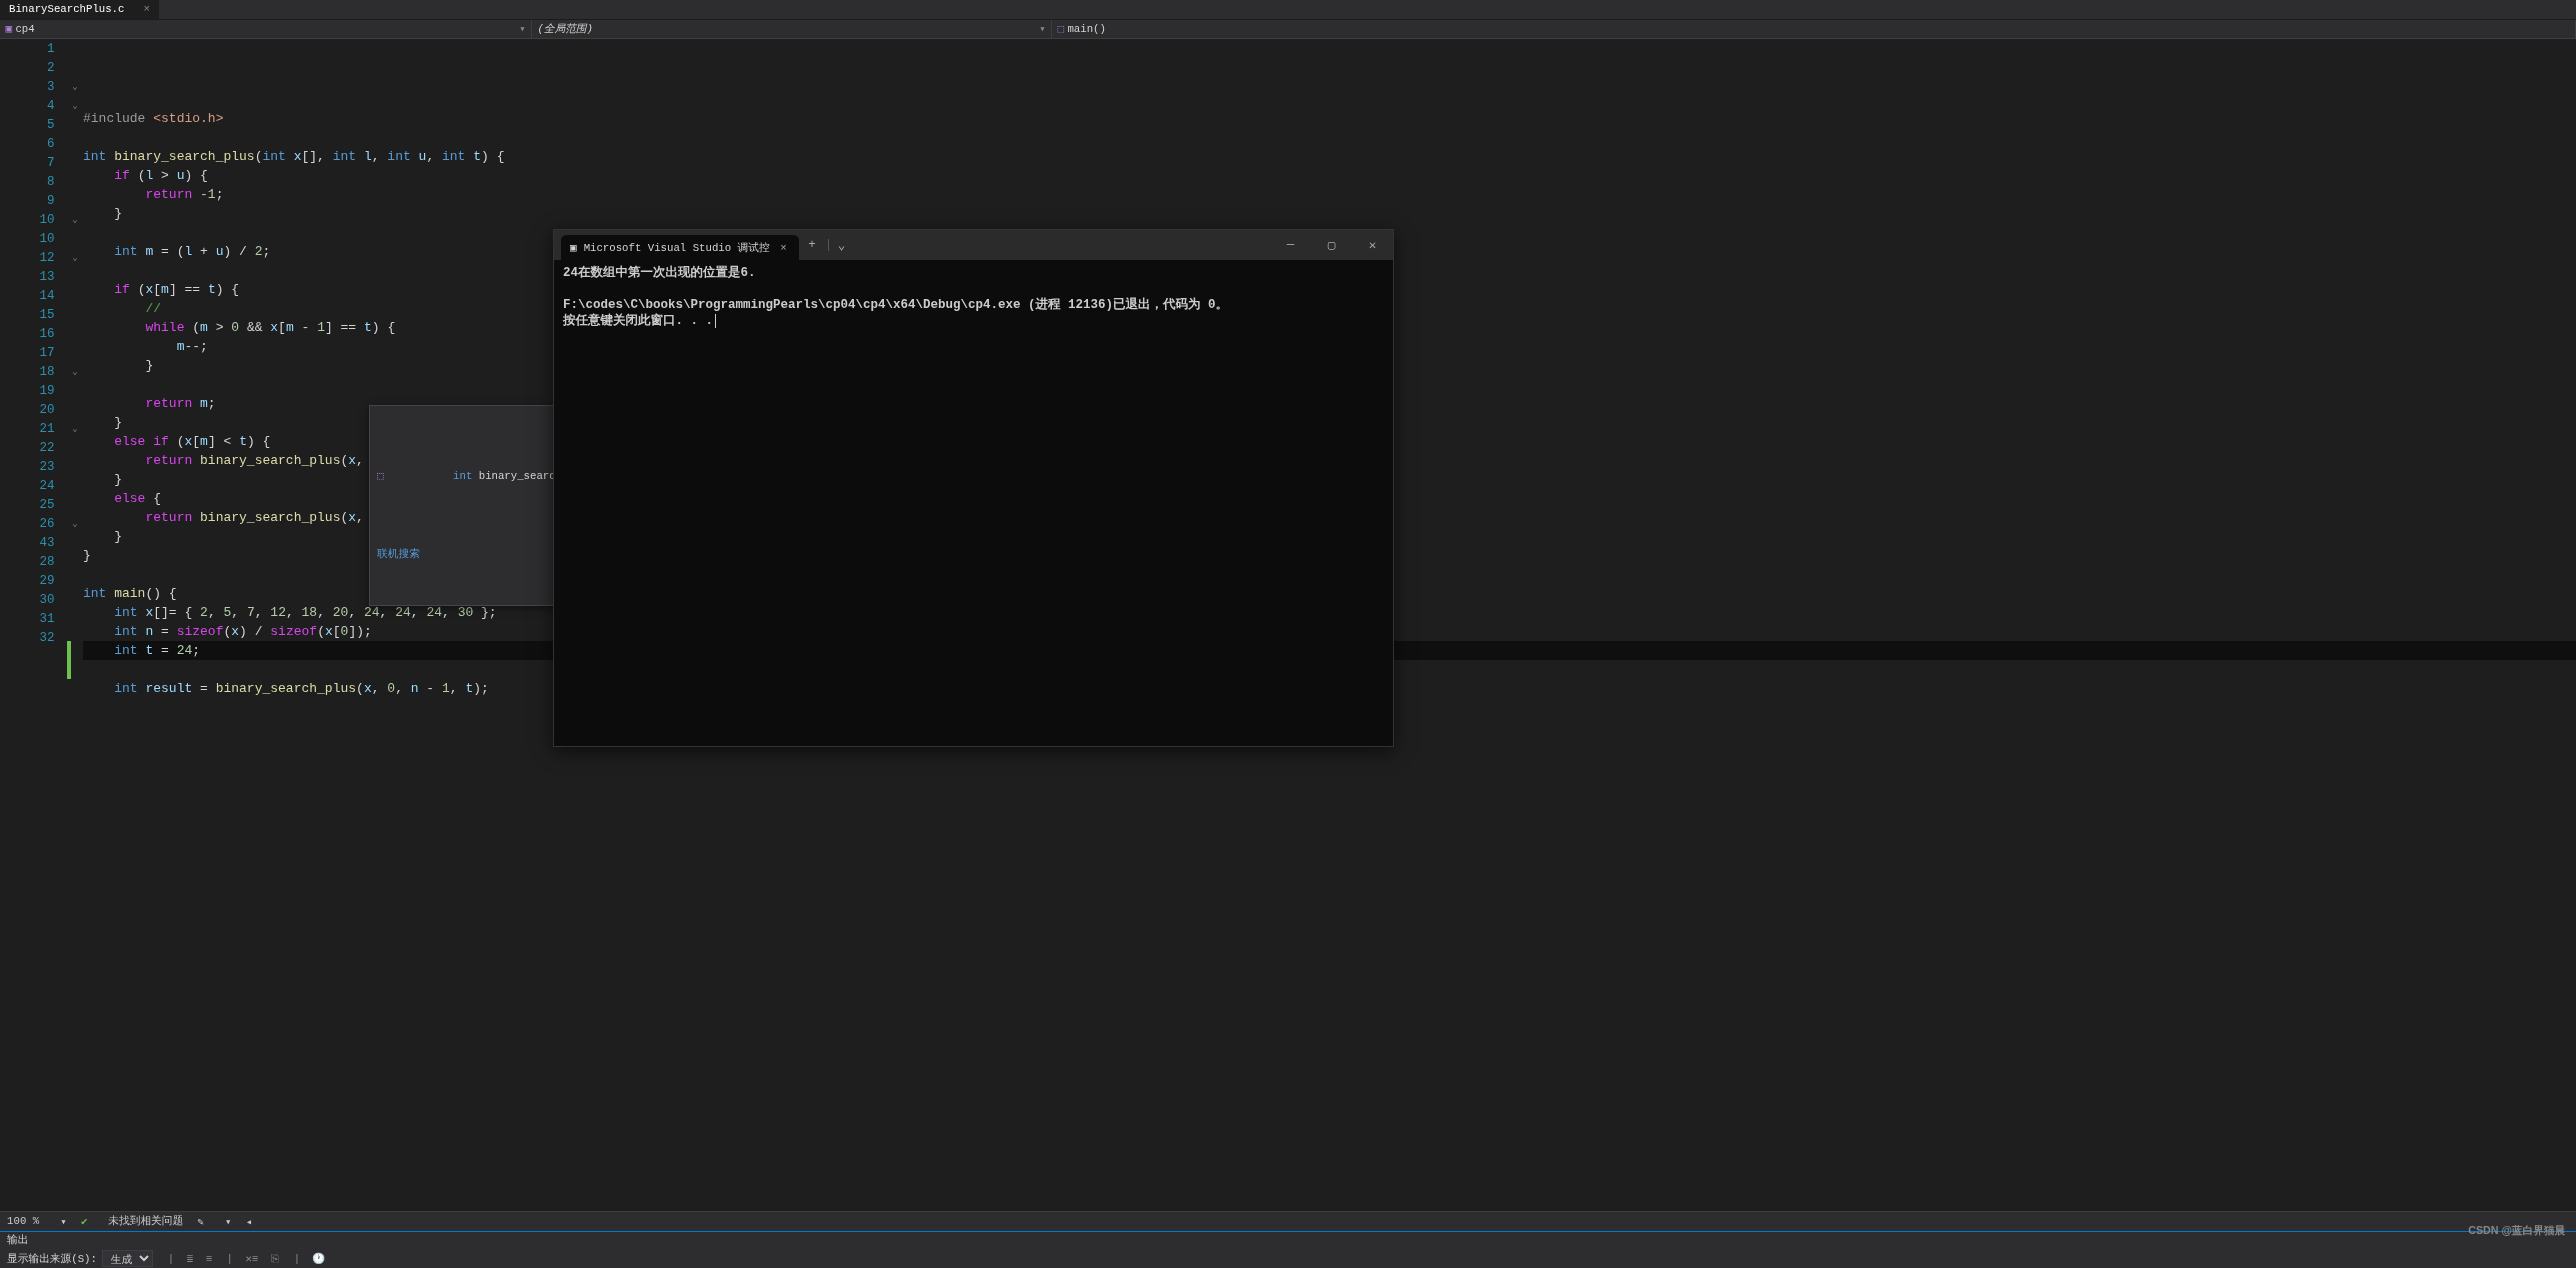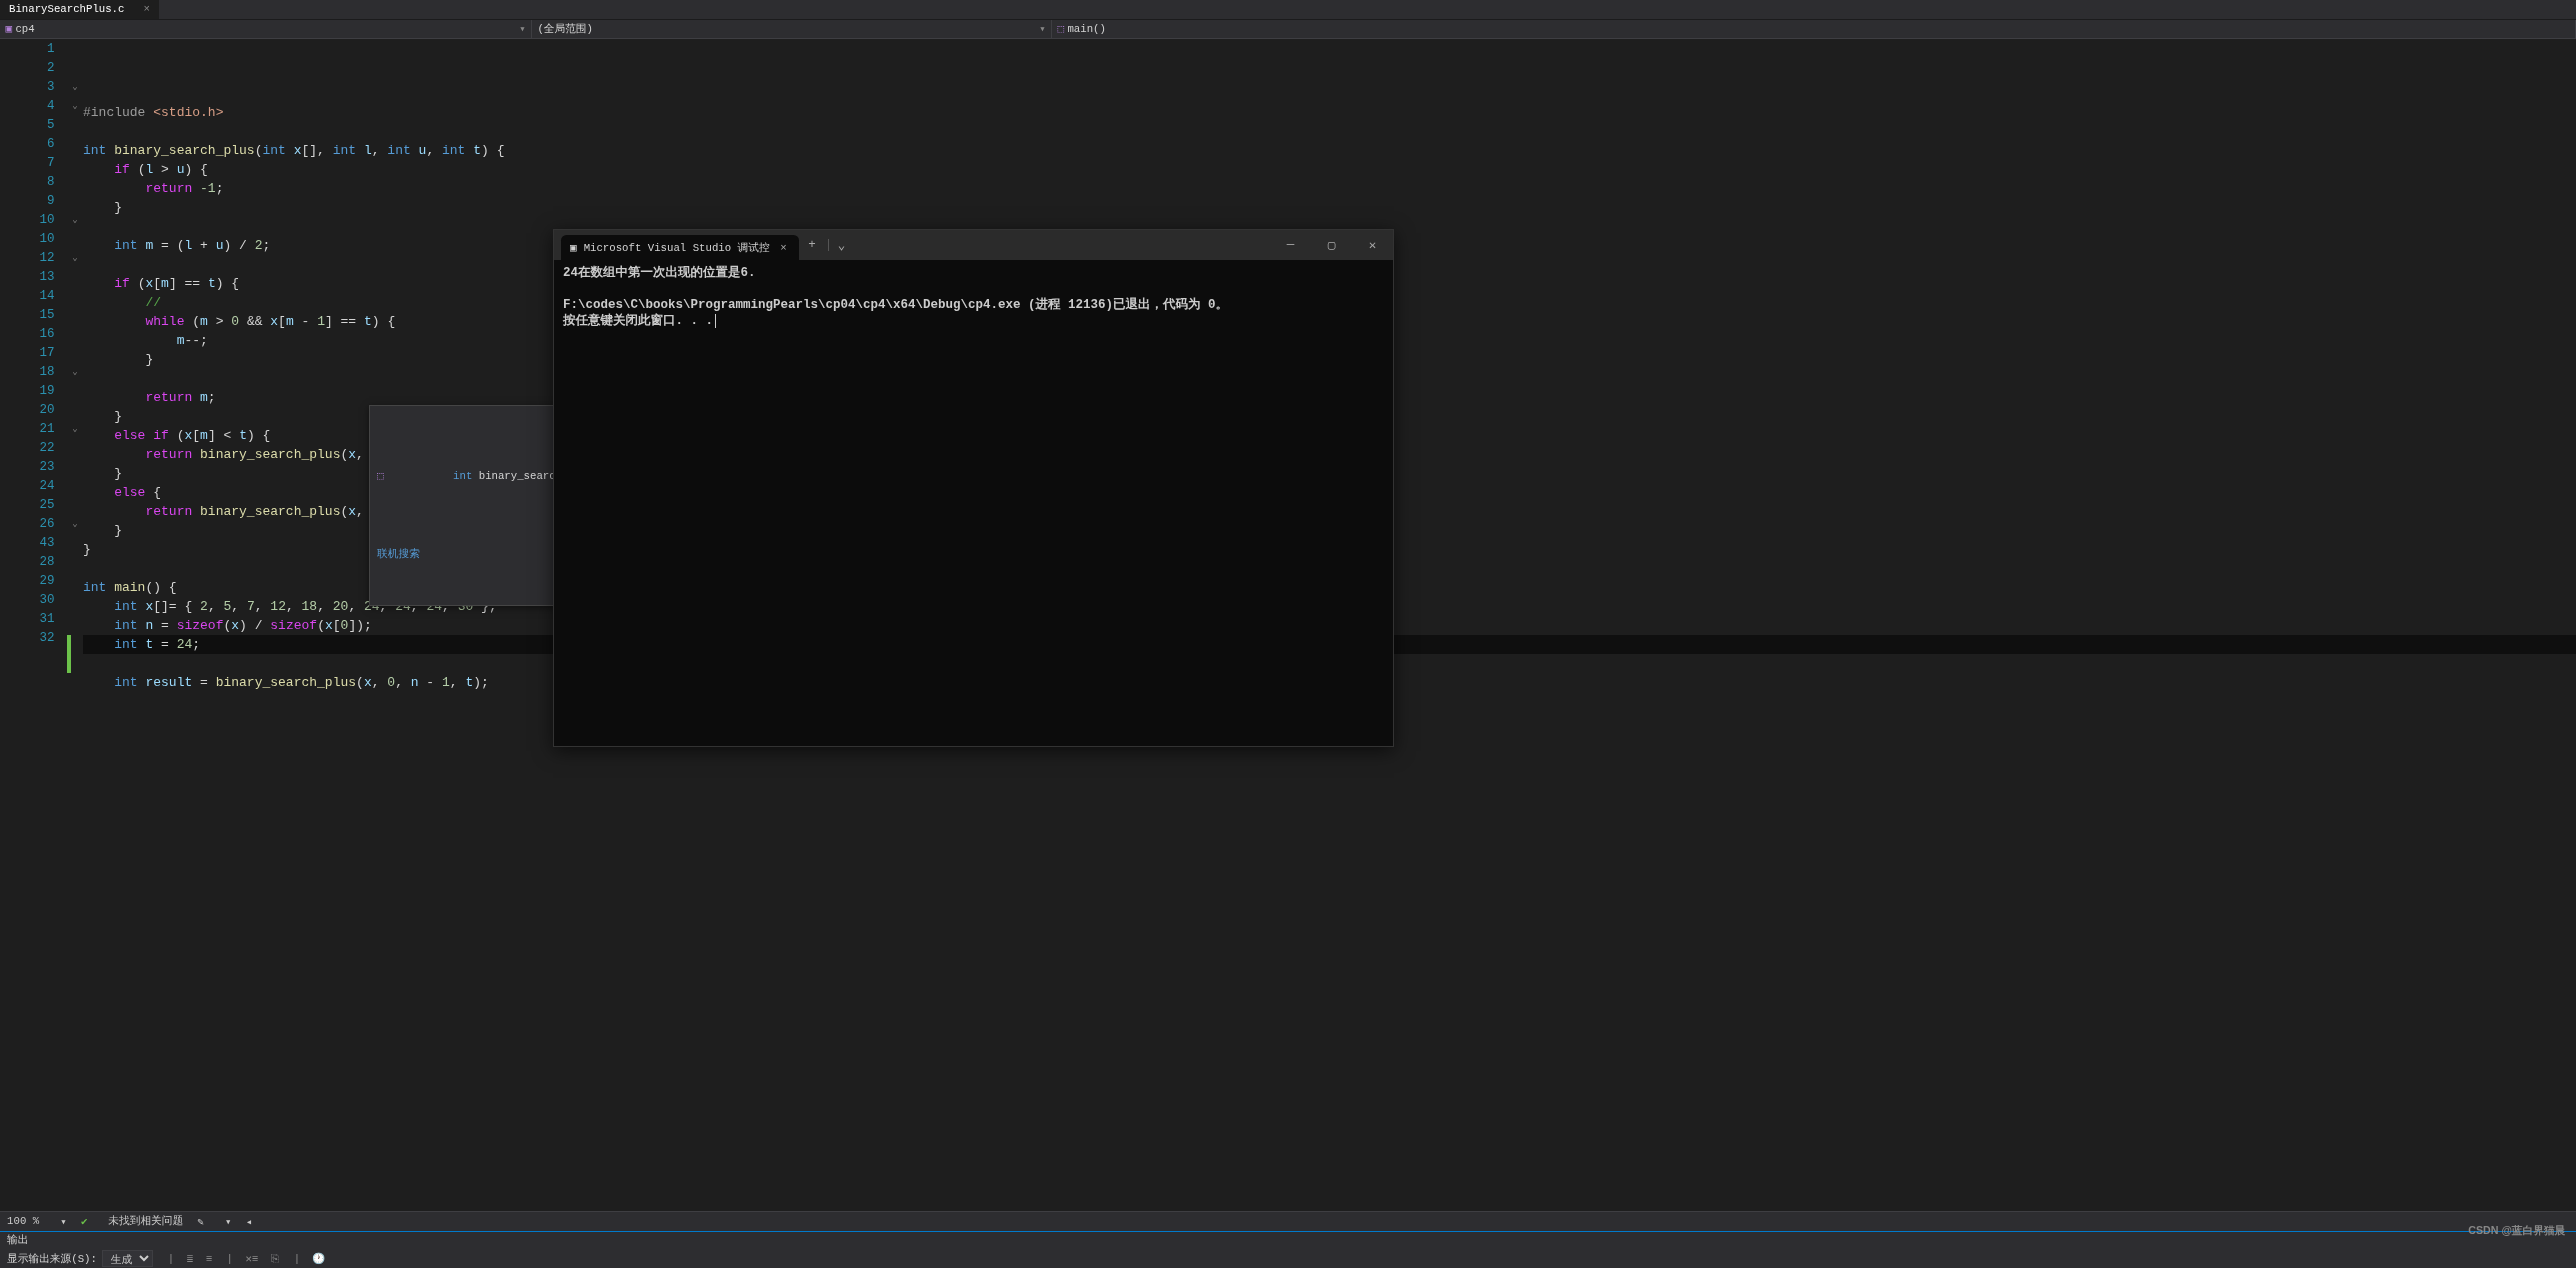--- a/index.html
+++ b/index.html
@@ -48,7 +48,7 @@
   border-right: 0.9px solid #3e3e42;
 }
 .nav-seg.left { width: 532px; }
-.nav-seg.mid { width: 520px; }
+.nav-seg.mid { width: 520px; font-style: italic; }
 .nav-seg.right { flex: 1; }
 .nav-icon { color: #b180d7; }
 .nav-drop { color: #888; margin-left: auto; }

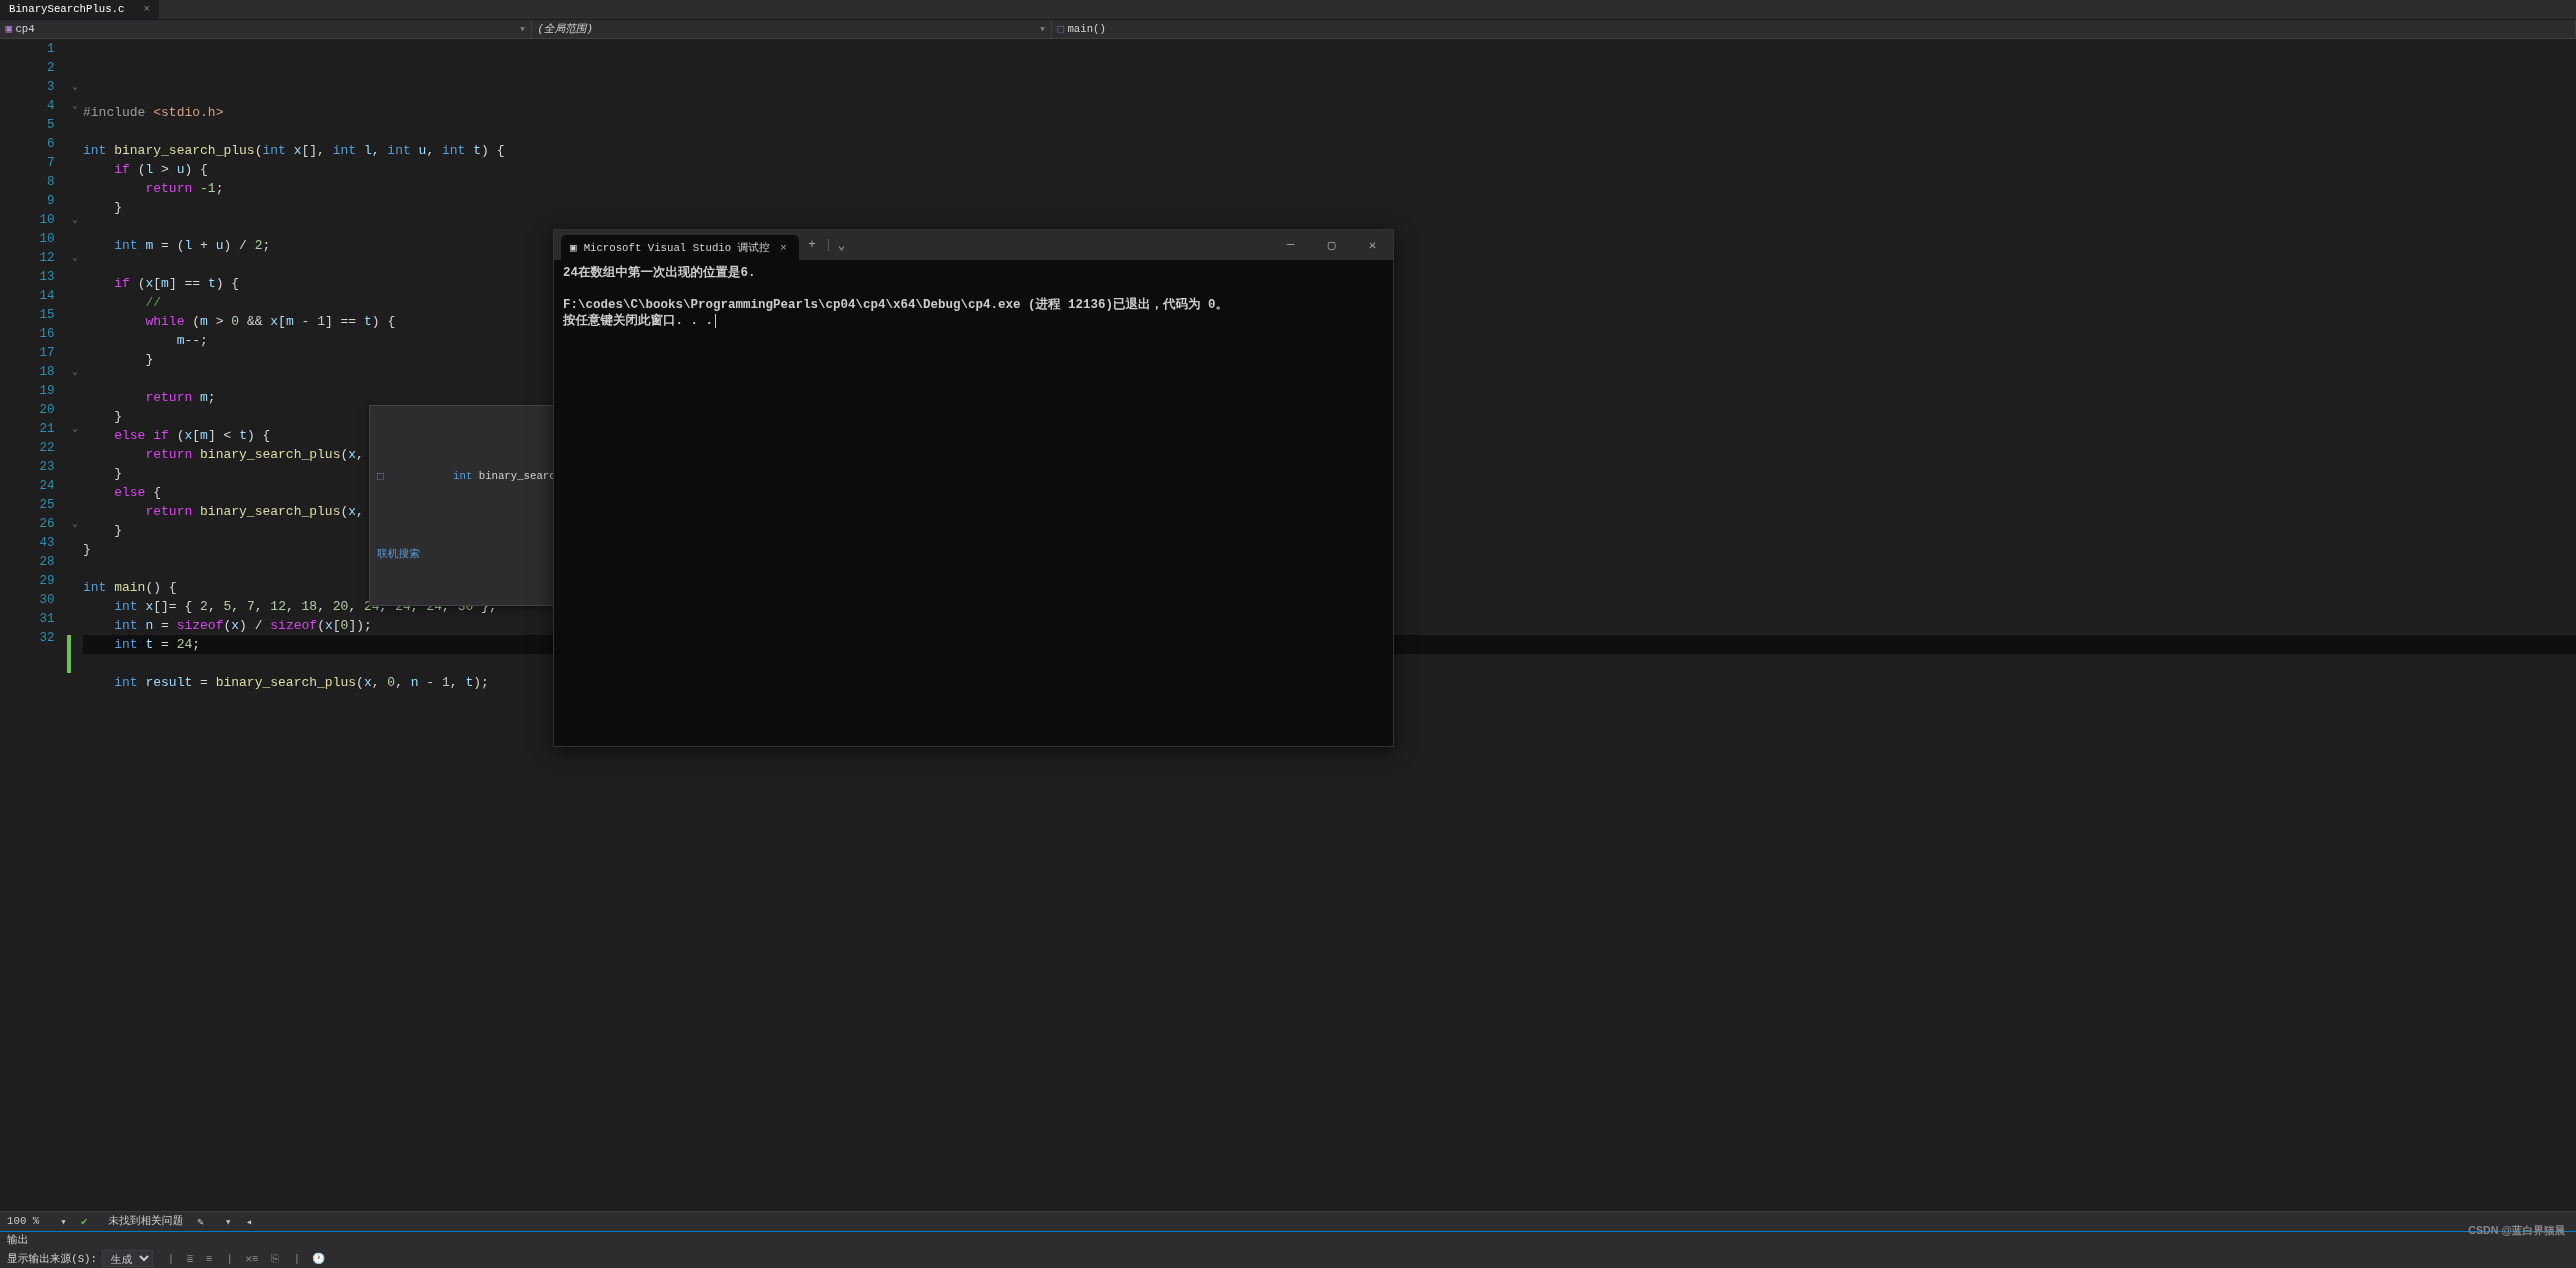--- a/index.html
+++ b/index.html
@@ -81,7 +81,7 @@
   background: #1e1e1e;
   font-size: 13px;
   line-height: 19px;
-  padding-top: 7px;
+  padding-top: 13px;
   position: relative;
   white-space: pre;
 }

